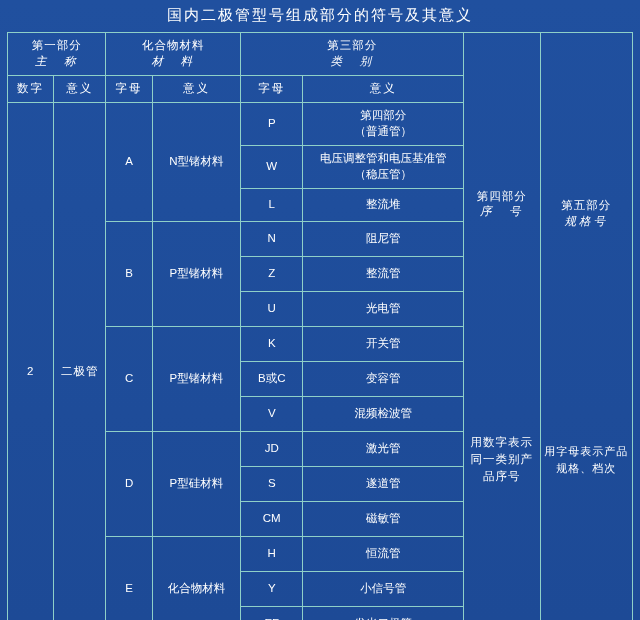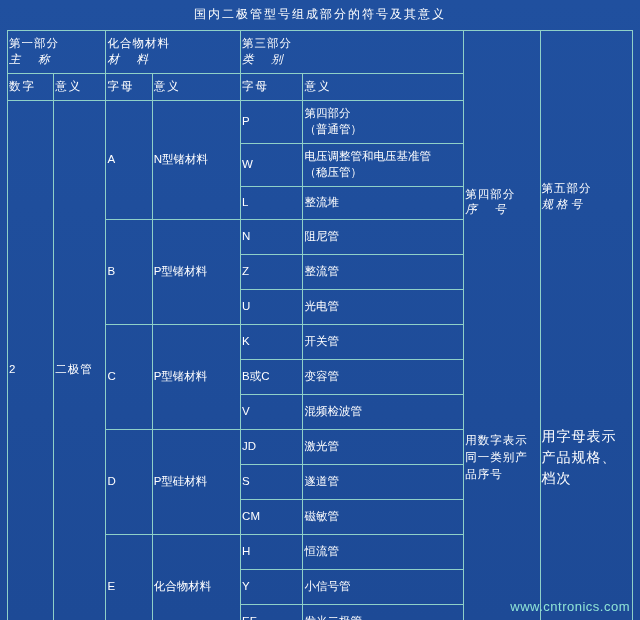--- a/index.html
+++ b/index.html
@@ -22,7 +22,7 @@
   }
   .title {
     text-align: center;
-    font-size: 12px;
+    font-size: 15px;
     letter-spacing: 2px;
     padding: 6px 0 7px 0;
     color: #ffffff;

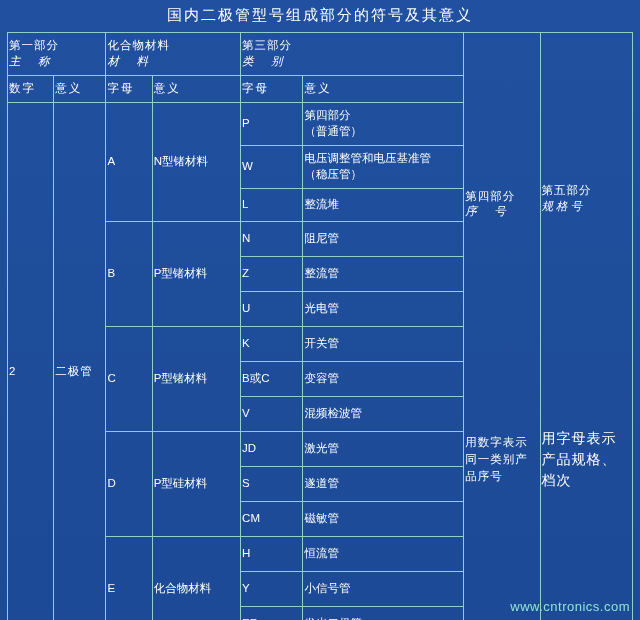--- a/index.html
+++ b/index.html
@@ -36,7 +36,7 @@
   }
   table.main td, table.main th {
     border: 1px solid #8fd0c8;
-    text-align: left;
+    text-align: center;
     vertical-align: middle;
     font-size: 11.5px;
     color: #ffffff;

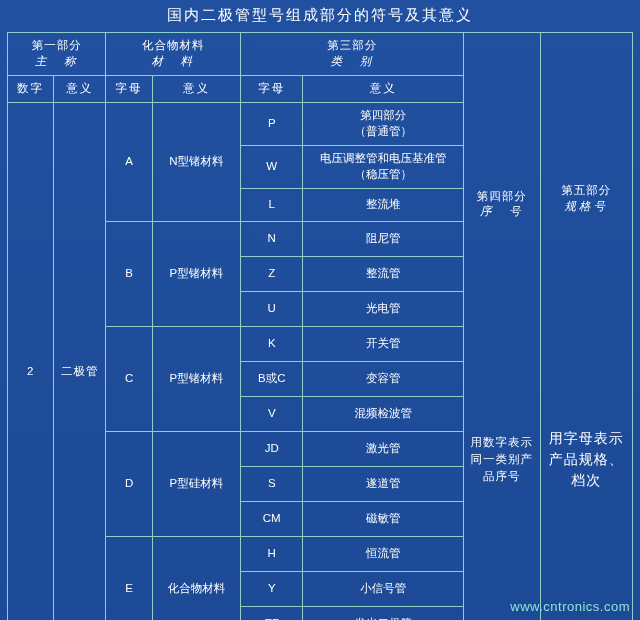--- a/index.html
+++ b/index.html
@@ -114,7 +114,7 @@
           <span class="l1">第五部分</span>
           <span class="l2">规格号</span>
           <div style="height:214px"></div>
-          <span class="nb" style="font-weight:normal;font-size:14px;line-height:1.5">用字母表示产品规格、档次</span>
+          <span class="nb" style="font-weight:normal;font-size:11px;line-height:1.5">用字母表示产品规格、档次</span>
         </th>
       </tr>
       <tr>

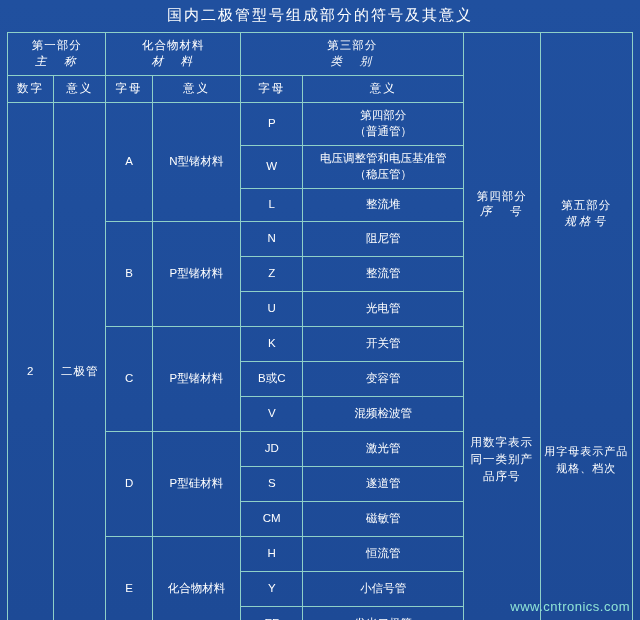--- a/index.html
+++ b/index.html
@@ -211,7 +211,6 @@
     </tbody>
   </table>
 
-  <div class="watermark">www.cntronics.com</div>
 </div>
 
 </body></html>

